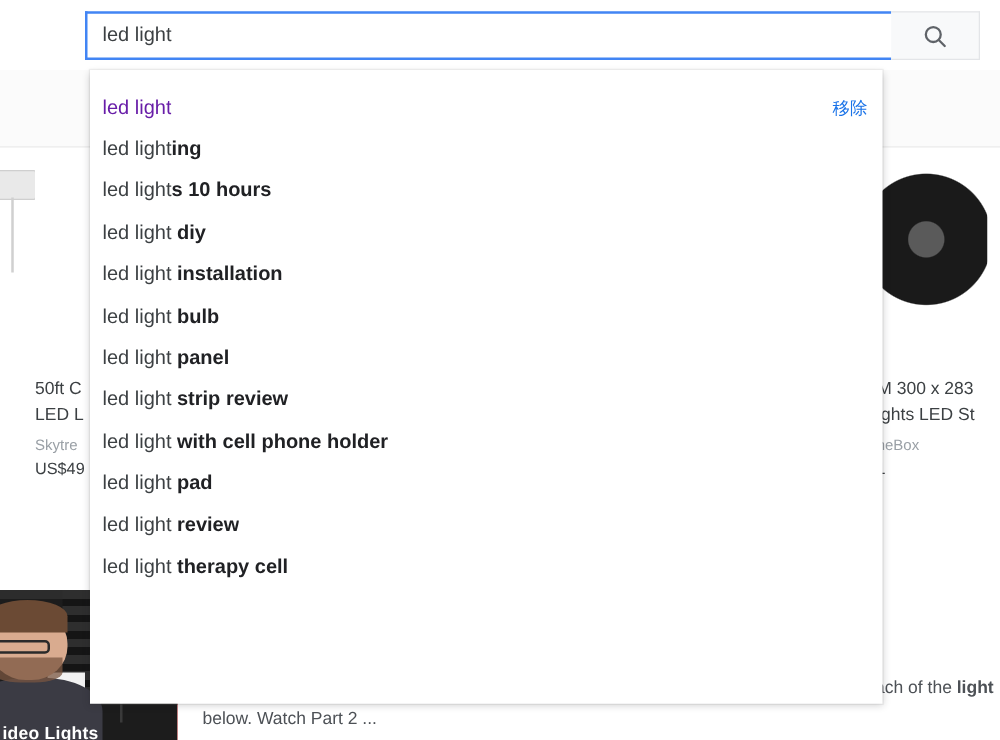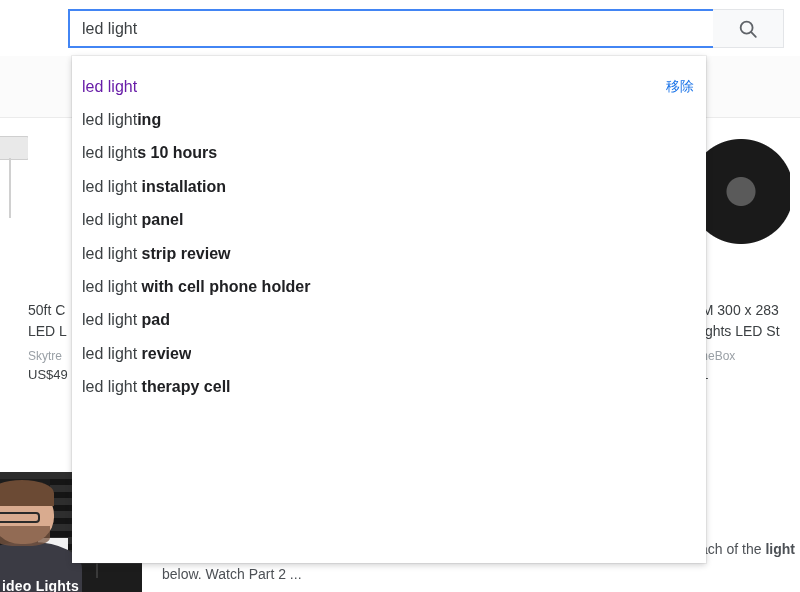--- a/index.html
+++ b/index.html
@@ -302,6 +302,11 @@
     </div>
 
 
+    <div class="sug-row">
+      <div class="sug-text">
+        <span class="pre">led light </span><span class="bold">diy</span>
+      </div>
+    </div>
 
     <div class="sug-row">
       <div class="sug-text">

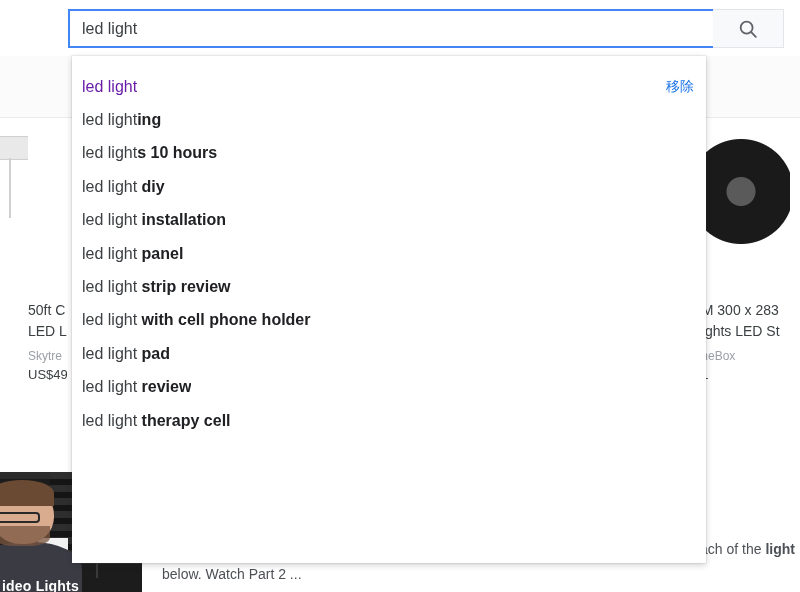--- a/index.html
+++ b/index.html
@@ -314,6 +314,11 @@
       </div>
     </div>
 
+    <div class="sug-row">
+      <div class="sug-text">
+        <span class="pre">led light </span><span class="bold">bulb</span>
+      </div>
+    </div>
 
     <div class="sug-row">
       <div class="sug-text">

